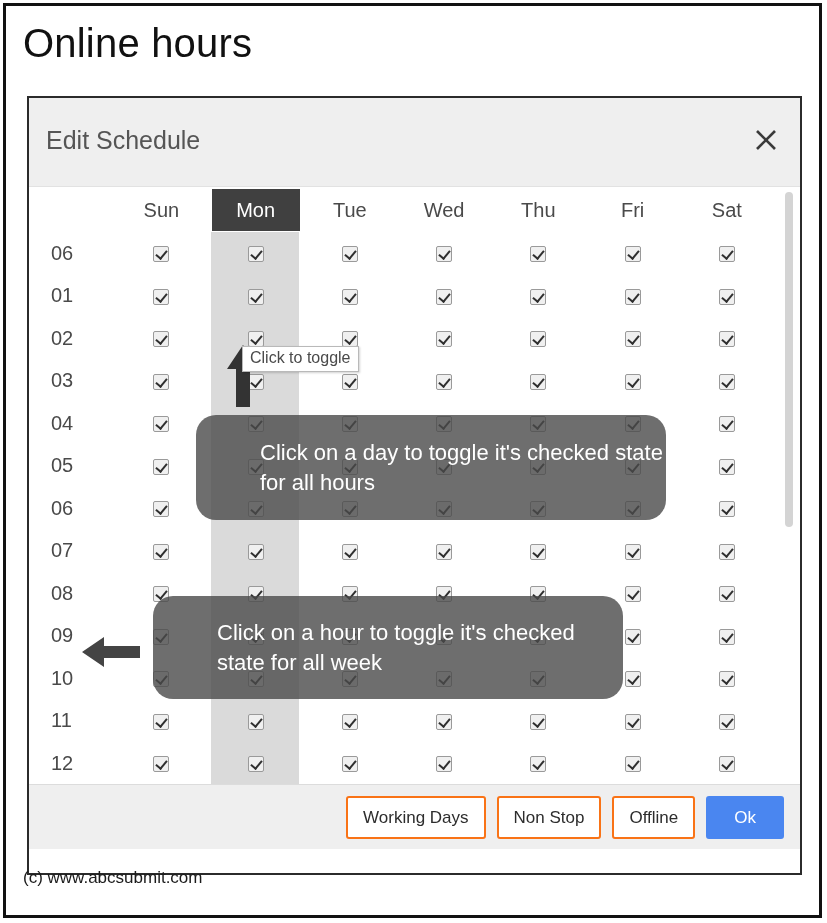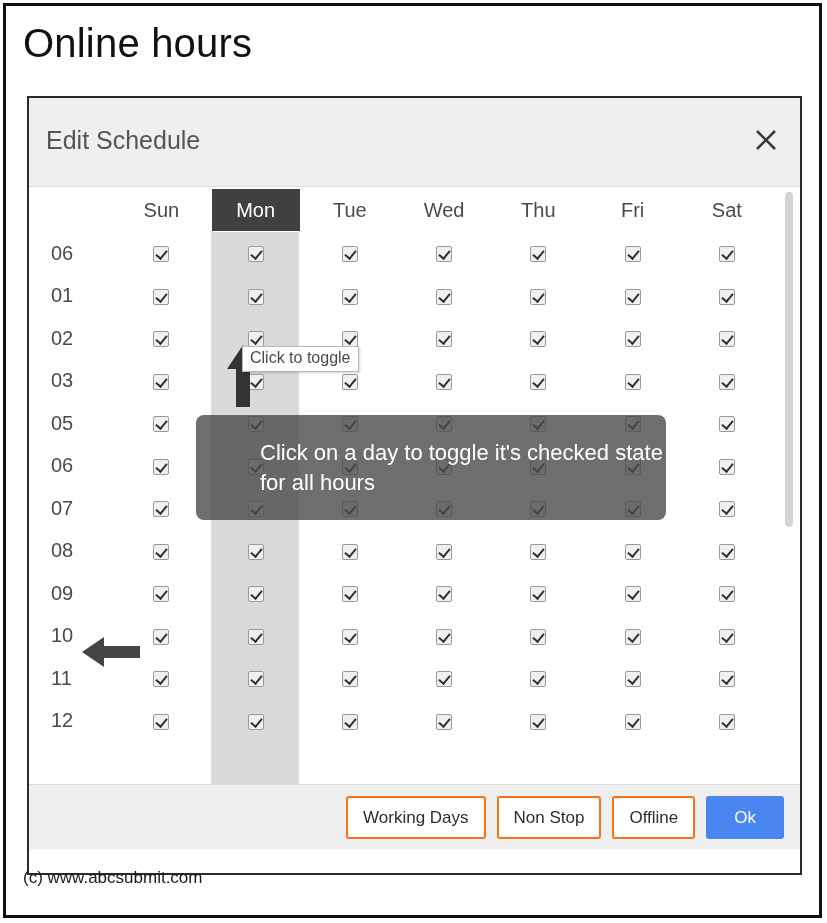--- a/index.html
+++ b/index.html
@@ -369,6 +369,16 @@
               <td><span class="cb"></span></td>
             </tr>
             <tr>
+              <td class="hour-cell">04</td>
+              <td><span class="cb"></span></td>
+              <td><span class="cb"></span></td>
+              <td><span class="cb"></span></td>
+              <td><span class="cb"></span></td>
+              <td><span class="cb"></span></td>
+              <td><span class="cb"></span></td>
+              <td><span class="cb"></span></td>
+            </tr>
+            <tr>
               <td class="hour-cell">05</td>
               <td><span class="cb"></span></td>
               <td><span class="cb"></span></td>

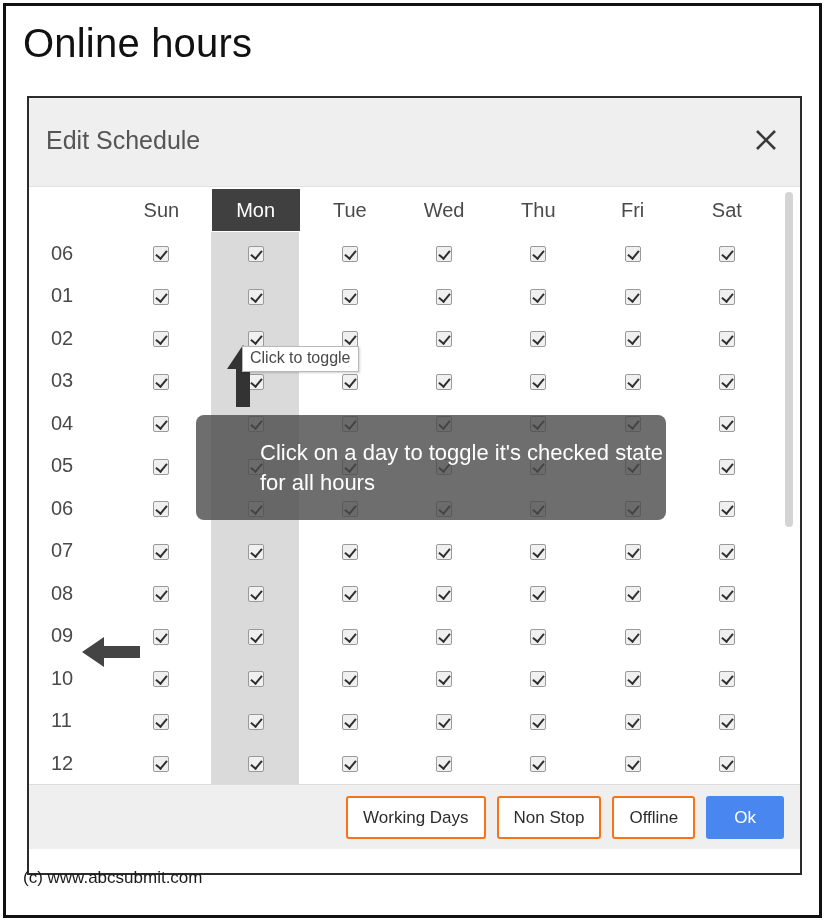--- a/index.html
+++ b/index.html
@@ -191,7 +191,7 @@
   .coach {
     position: absolute;
     background: rgba(74,74,74,0.80);
-    border-radius: 8px;
+    border-radius: 20px;
     color: #ffffff;
     font-size: 22px;
     line-height: 30px;

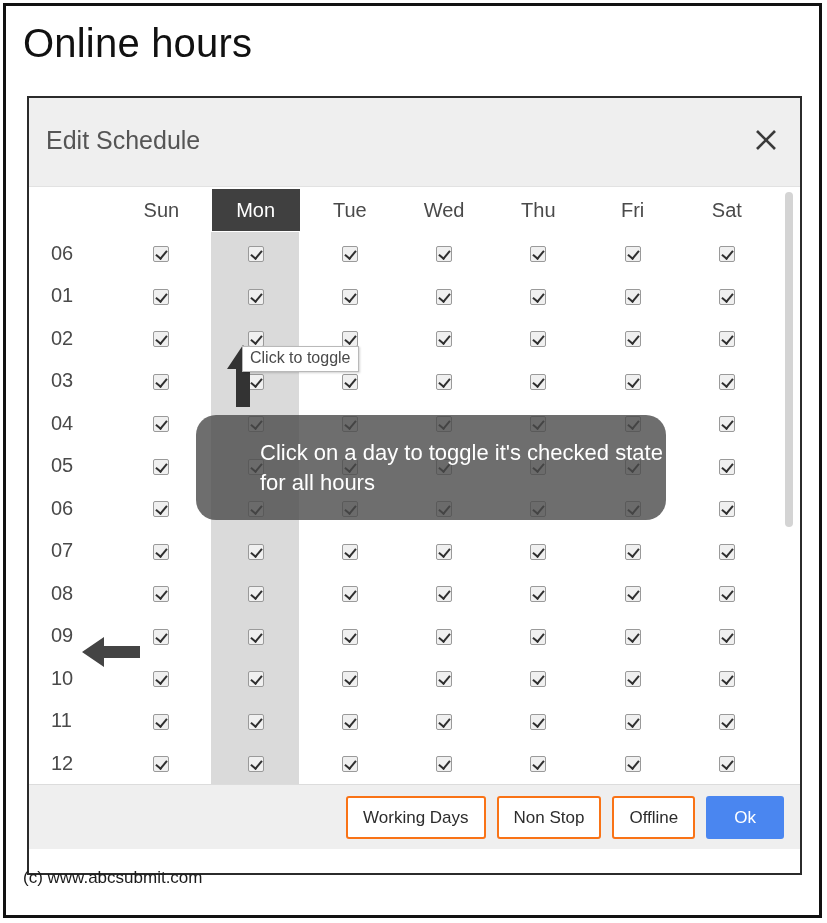--- a/index.html
+++ b/index.html
@@ -469,6 +469,9 @@
         <span>Click on a day to toggle it's checked state for all hours</span>
       </div>
 
+      <div class="coach" id="coach-hour">
+        <span>Click on a hour to toggle it's checked state for all week</span>
+      </div>
 
       <div class="arrow" id="arrow-up">
         <svg width="36" height="66" viewBox="0 0 36 66" aria-hidden="true">

